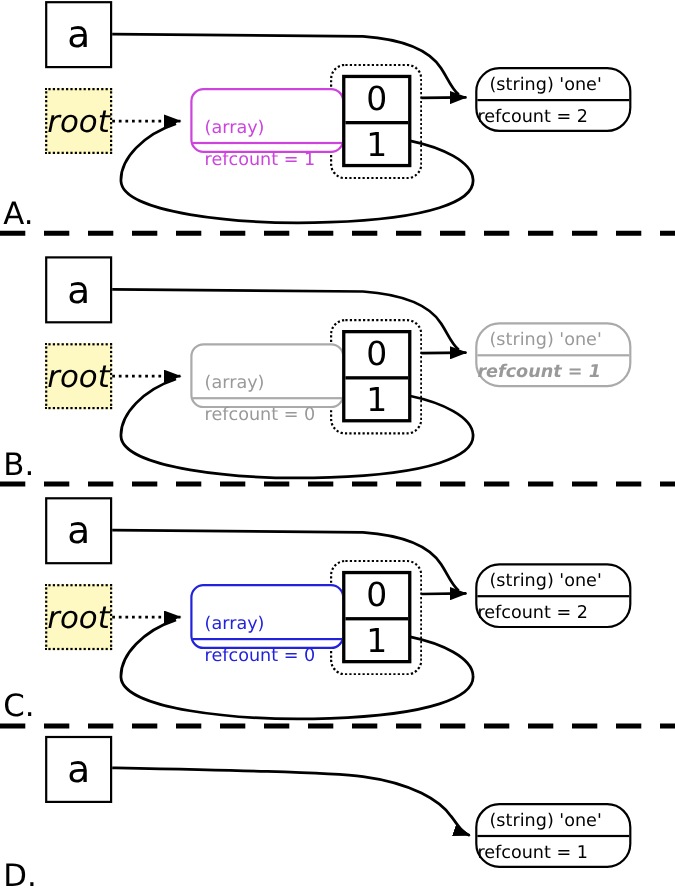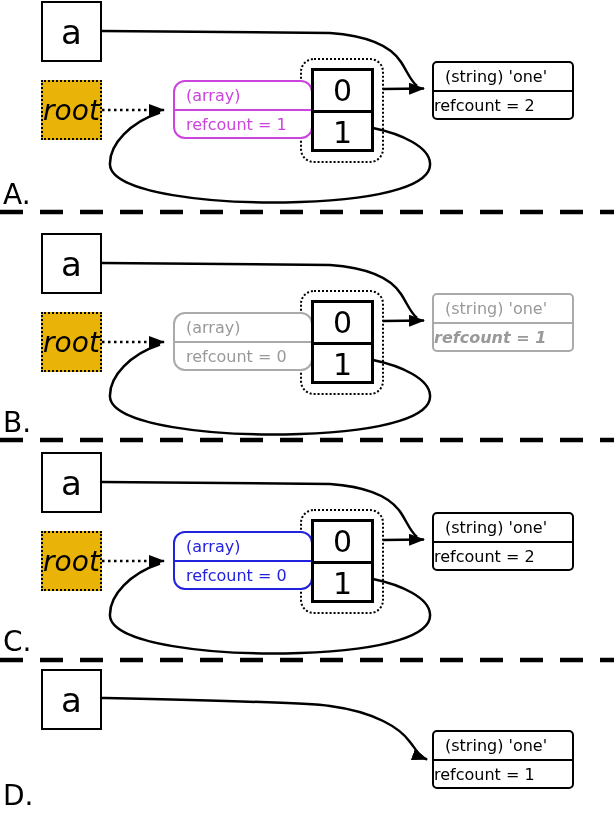--- a/index.html
+++ b/index.html
@@ -36,7 +36,7 @@
   .cells-box .cell{height:39px;display:flex;align-items:center;justify-content:center;}
   .cells-box .cell:first-child{border-bottom:3px solid #000;}
   
-  .string-box{width:142px;height:59px;border:2.5px solid #000;border-radius:5px;
+  .string-box{width:142px;height:59px;border:2.5px solid #000;border-radius:22px;
               background:#fff;font-size:16px;z-index:2;}
   .string-box .row1{height:27px;border-bottom:2.5px solid #000;border-color:inherit;
                     display:flex;align-items:center;padding-left:11px;}

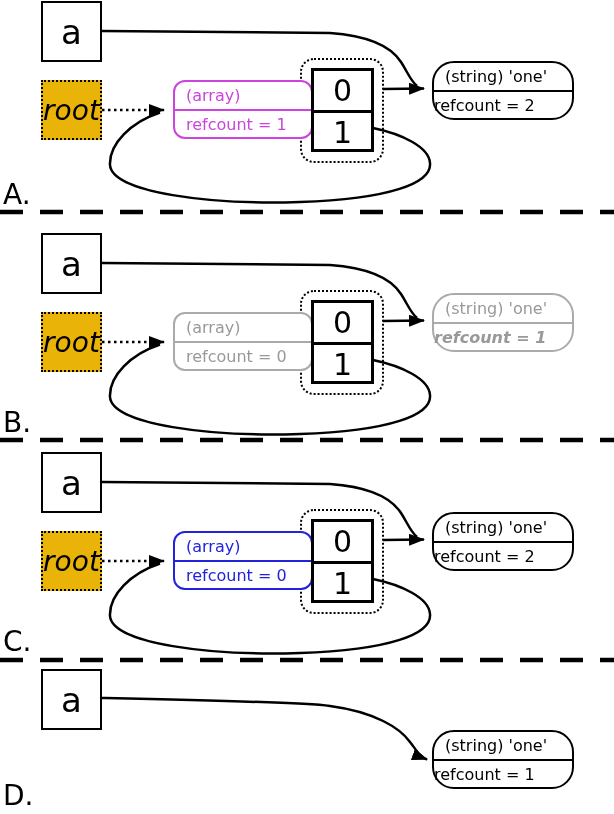--- a/index.html
+++ b/index.html
@@ -18,8 +18,8 @@
            display:flex;align-items:center;justify-content:center;
            font-size:34px;z-index:2;}
   
-  .root-box{width:61px;height:60px;border:2.5px dotted #000;background:#eab308;
-            display:flex;align-items:center;justify-content:center;
+  .root-box{width:61px;height:60px;border:2.5px dotted #000;background:#fef9c3;
+            display:flex;align-items:center;justify-content:flex-start;
             font-size:28px;font-style:italic;z-index:2;}
   
   .wrap-box{width:84px;height:105px;border:2.5px dotted #000;border-radius:14px;

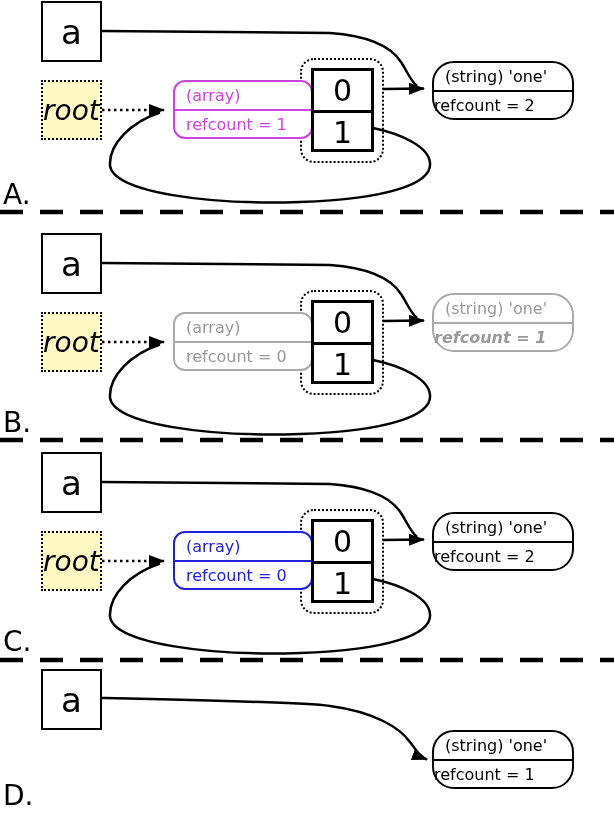--- a/index.html
+++ b/index.html
@@ -28,7 +28,7 @@
   .array-box{width:140px;height:59px;border:2.5px solid #000;border-radius:12px;
              background:#fff;font-size:16px;z-index:2;}
   .array-box .row1{height:27px;border-bottom:2.5px solid #000;border-color:inherit;
-                   display:flex;align-items:center;padding-left:11px;}
+                   display:flex;align-items:center;padding-left:11px;margin-top:20px;}
   .array-box .row2{height:27px;display:flex;align-items:center;padding-left:11px;}
   
   .cells-box{width:63px;height:84px;border:3px solid #000;background:#fff;

